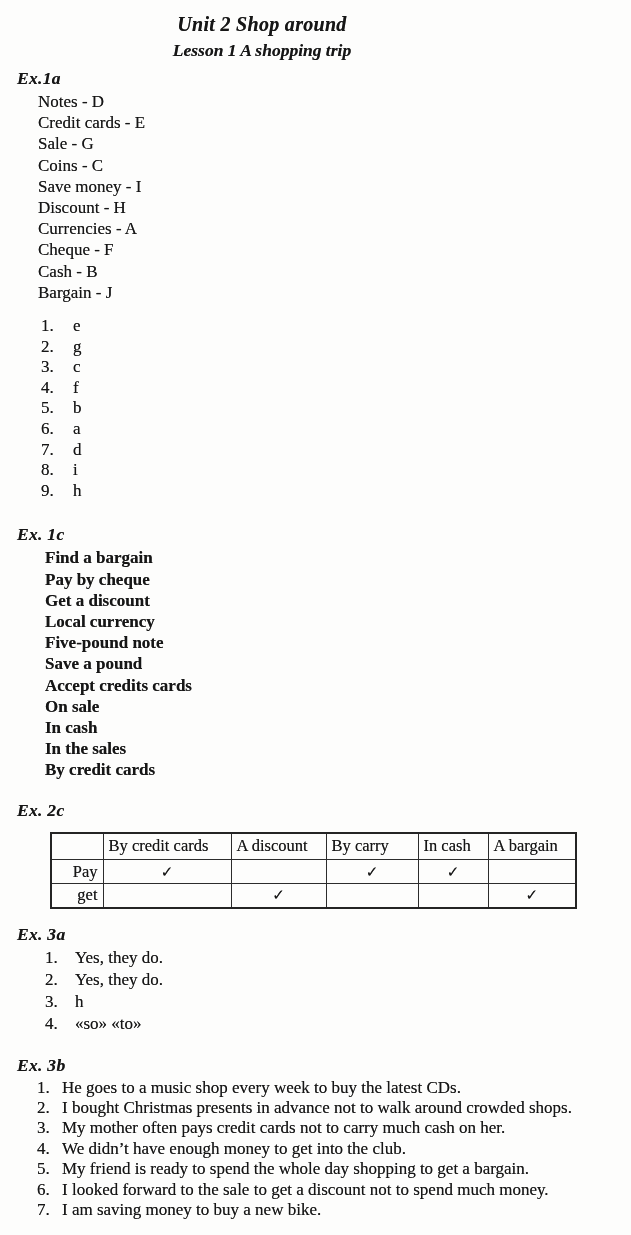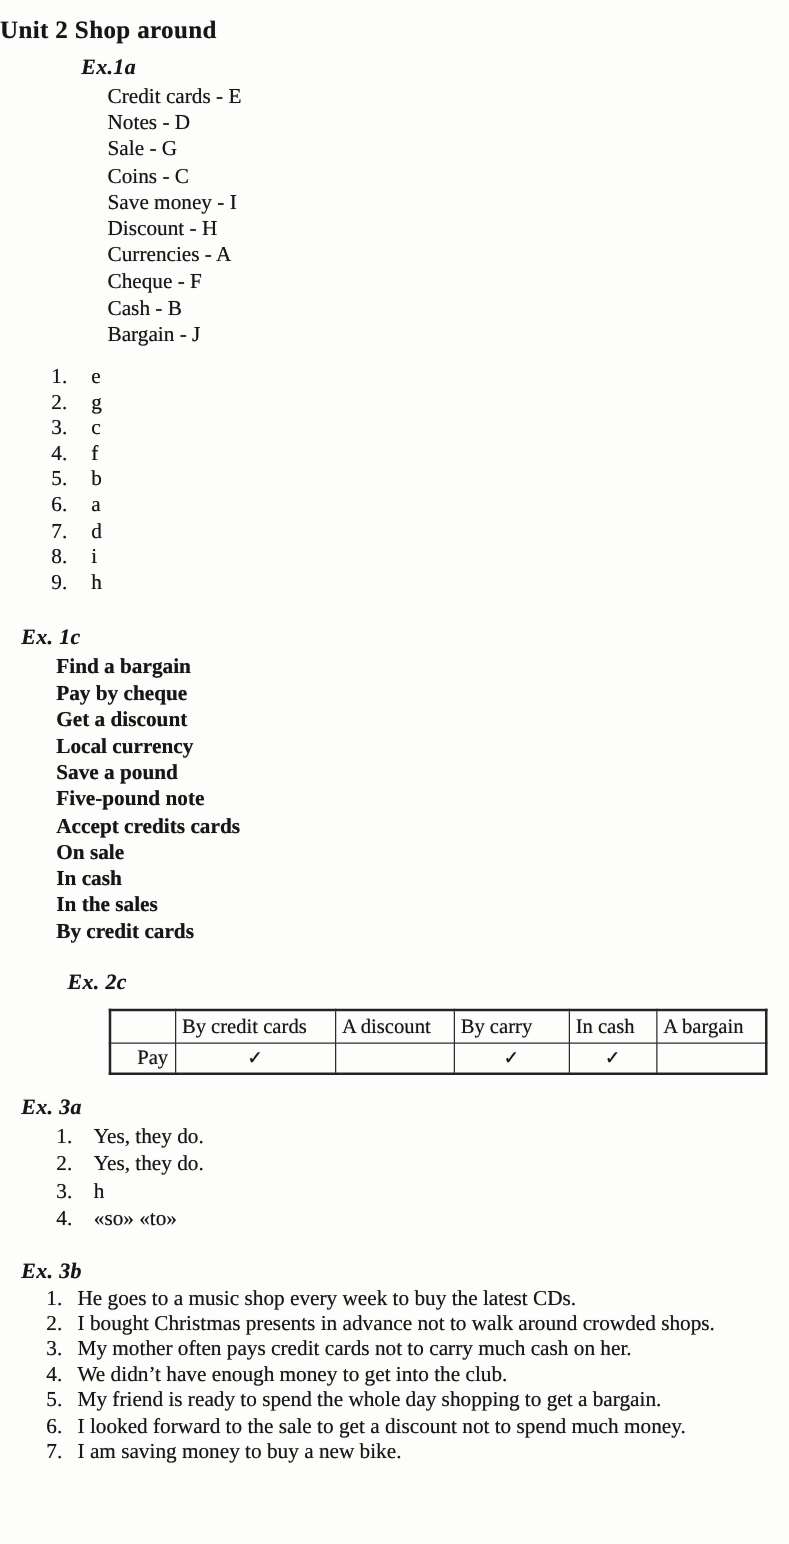--- a/index.html
+++ b/index.html
@@ -19,7 +19,7 @@
     text-shadow: 0 0 0.6px rgba(10,10,10,0.6);
   }
   
-  .header-block { width: 524px; text-align: left; }
+  .header-block { width: 524px; text-align: center; font-style: italic; }
   .unit-title {
     font-size: 20px;
     font-weight: bold;

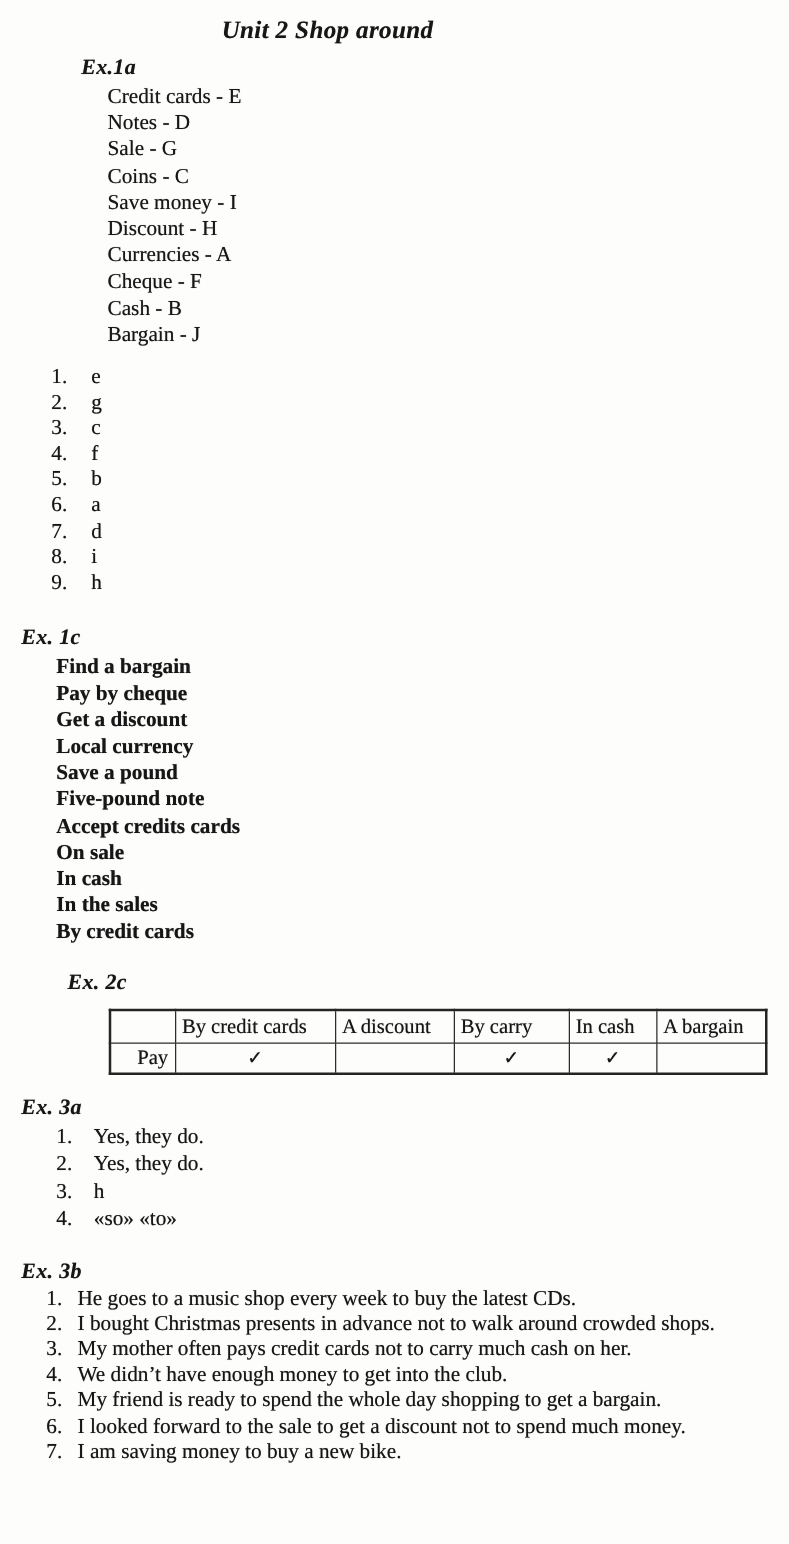--- a/index.html
+++ b/index.html
@@ -96,6 +96,7 @@
 
   <div class="header-block">
     <div class="unit-title">Unit 2 Shop around</div>
+    <div class="lesson-subtitle">Lesson 1 A shopping trip</div>
   </div>
 
   <div class="section sec-1a">

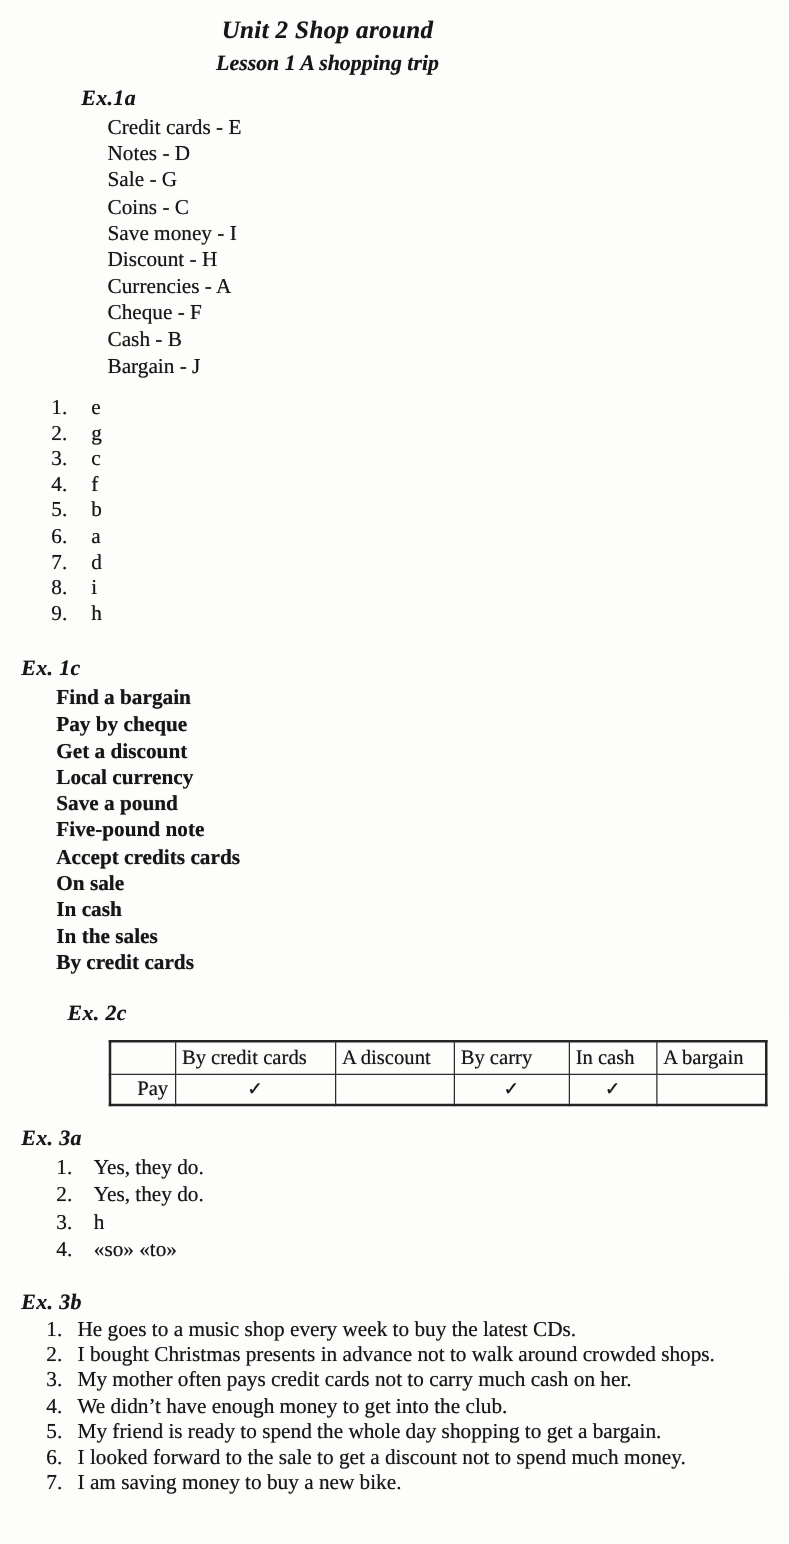--- a/index.html
+++ b/index.html
@@ -59,7 +59,7 @@
   .list-3b .num { width: 25px; }
 
   
-  .sec-1a { margin-top: 7px; margin-left: 48px; }
+  .sec-1a { margin-top: 7px; }
   .sec-1b { margin-top: 13px; }
   .sec-1c { margin-top: 23px; }
   .sec-2c { margin-top: 19px; padding-left: 37px; }

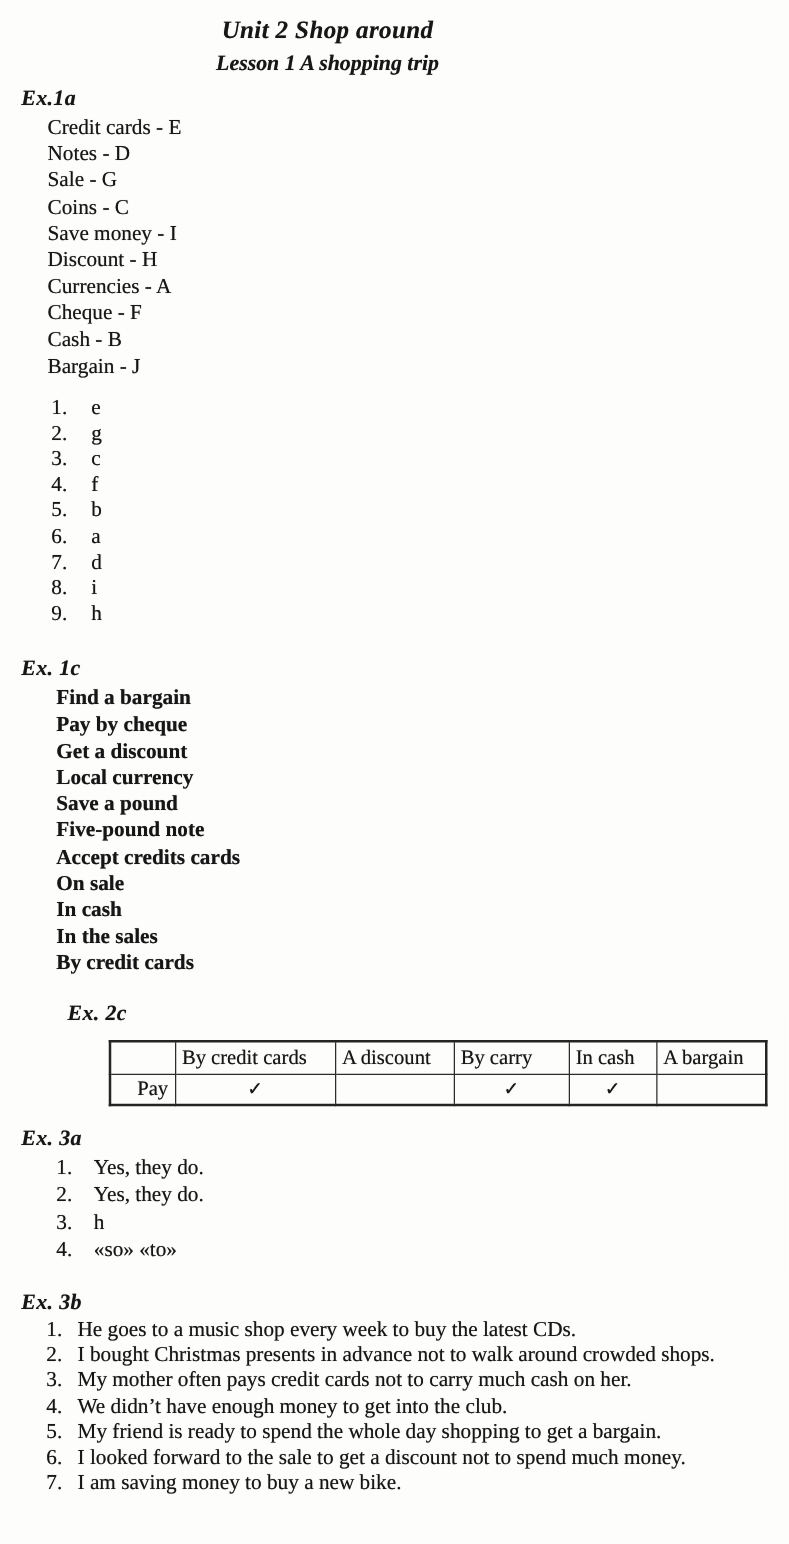--- a/index.html
+++ b/index.html
@@ -102,8 +102,8 @@
   <div class="section sec-1a">
     <div class="ex-heading">Ex.1a</div>
     <ul class="plain-list list-1a">
+        <li>Notes - D</li>
         <li>Credit cards - E</li>
-        <li>Notes - D</li>
         <li>Sale - G</li>
         <li>Coins - C</li>
         <li>Save money - I</li>

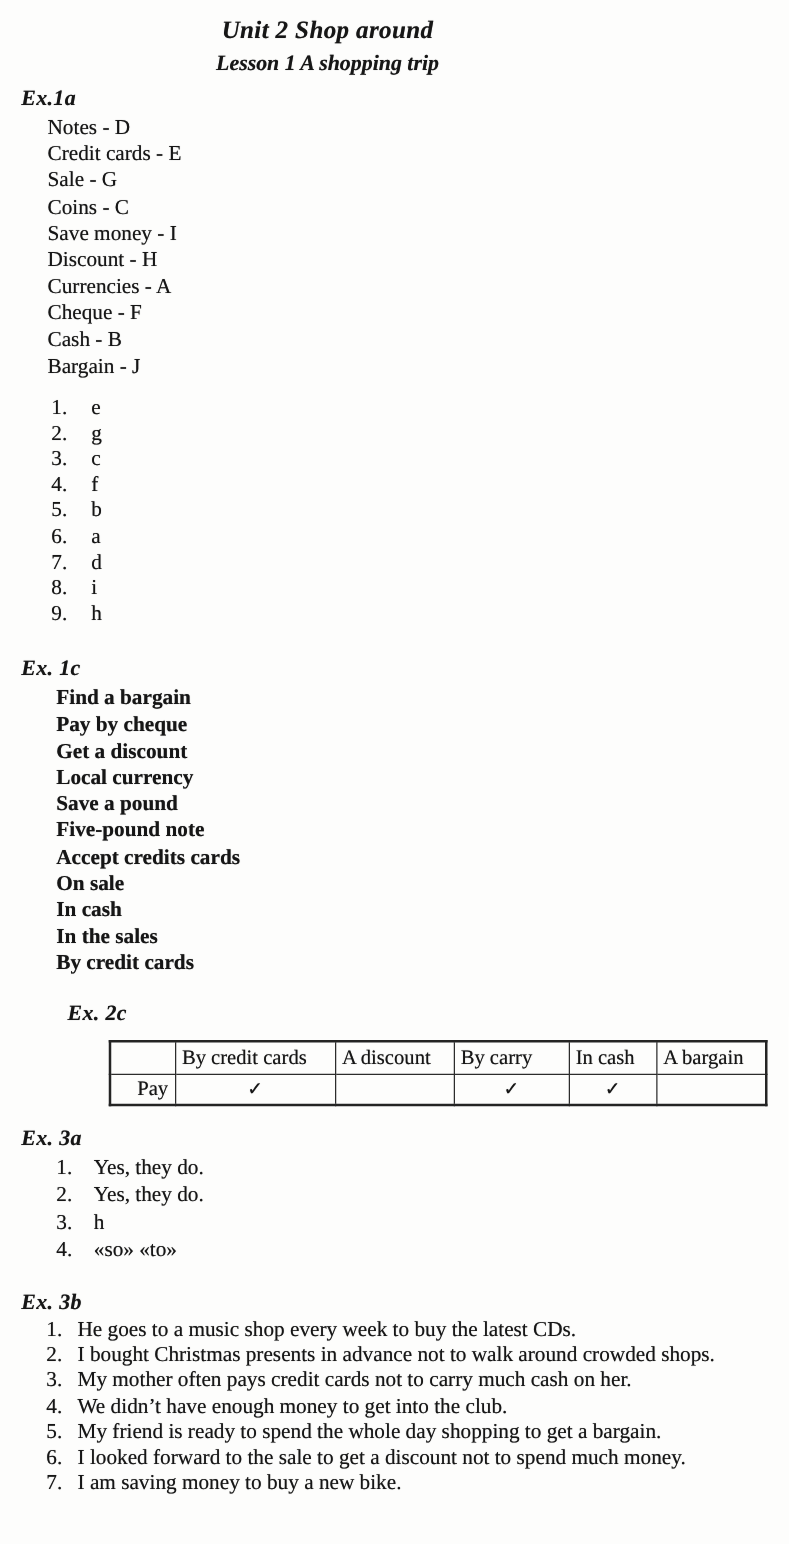--- a/index.html
+++ b/index.html
@@ -163,8 +163,8 @@
         <li>Pay by cheque</li>
         <li>Get a discount</li>
         <li>Local currency</li>
+        <li>Five-pound note</li>
         <li>Save a pound</li>
-        <li>Five-pound note</li>
         <li>Accept credits cards</li>
         <li>On sale</li>
         <li>In cash</li>

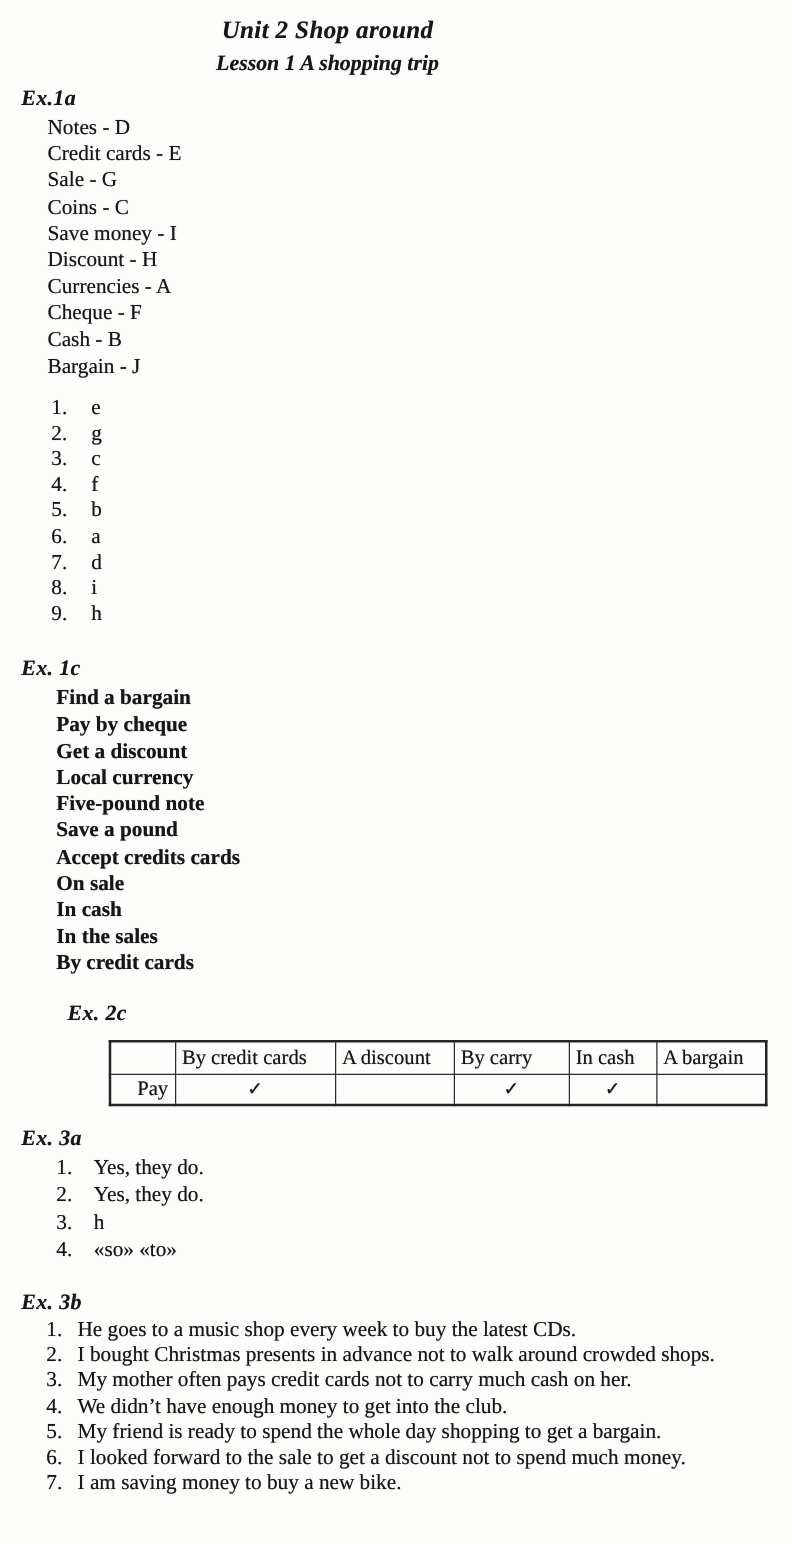--- a/index.html
+++ b/index.html
@@ -62,7 +62,7 @@
   .sec-1a { margin-top: 7px; }
   .sec-1b { margin-top: 13px; }
   .sec-1c { margin-top: 23px; }
-  .sec-2c { margin-top: 19px; padding-left: 37px; }
+  .sec-2c { margin-top: 19px; }
   .sec-3a { margin-top: 15px; }
   .sec-3b { margin-top: 20px; }
 

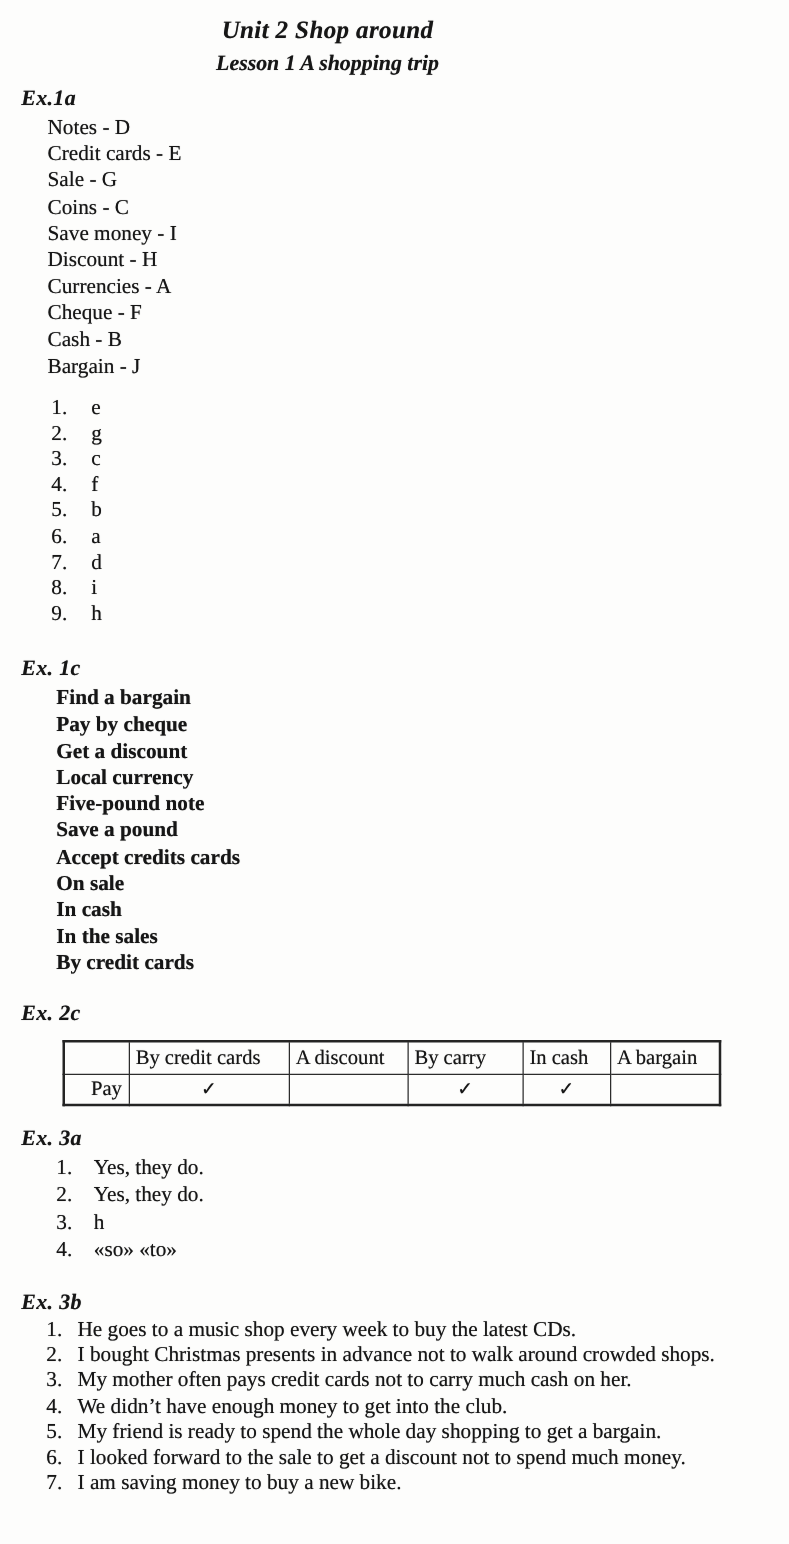--- a/index.html
+++ b/index.html
@@ -201,6 +201,14 @@
           <td class="check-cell">✓</td>
           <td class="check-cell"></td>
         </tr>
+        <tr>
+          <td class="row-label">get</td>
+          <td class="check-cell"></td>
+          <td class="check-cell">✓</td>
+          <td class="check-cell"></td>
+          <td class="check-cell"></td>
+          <td class="check-cell">✓</td>
+        </tr>
       </tbody>
     </table>
   </div>

